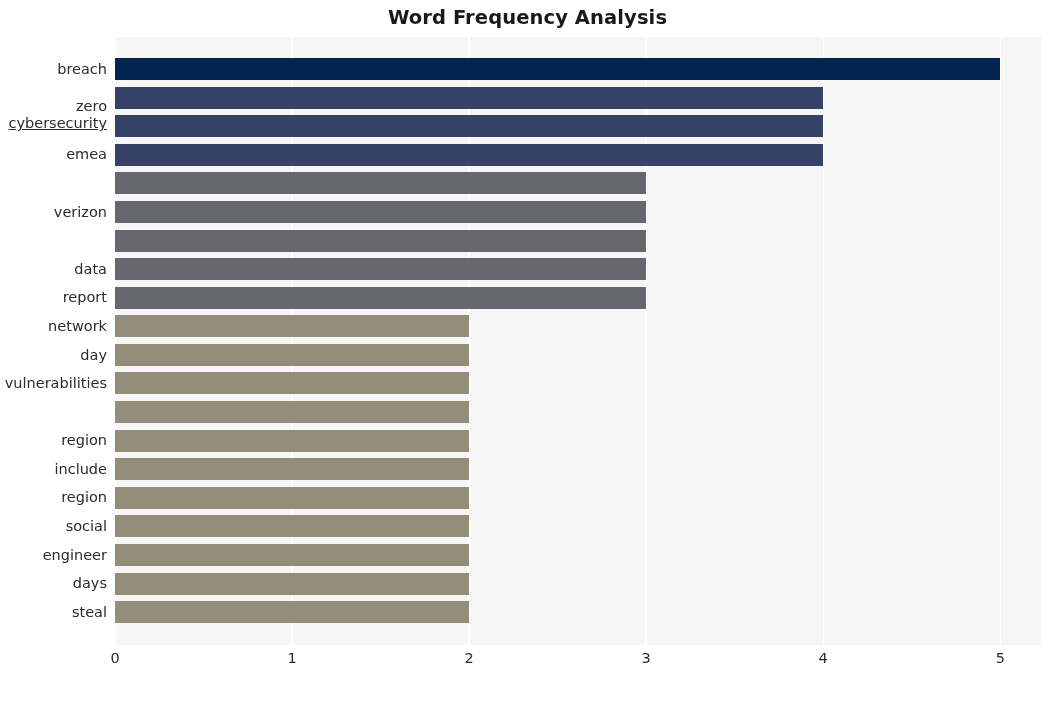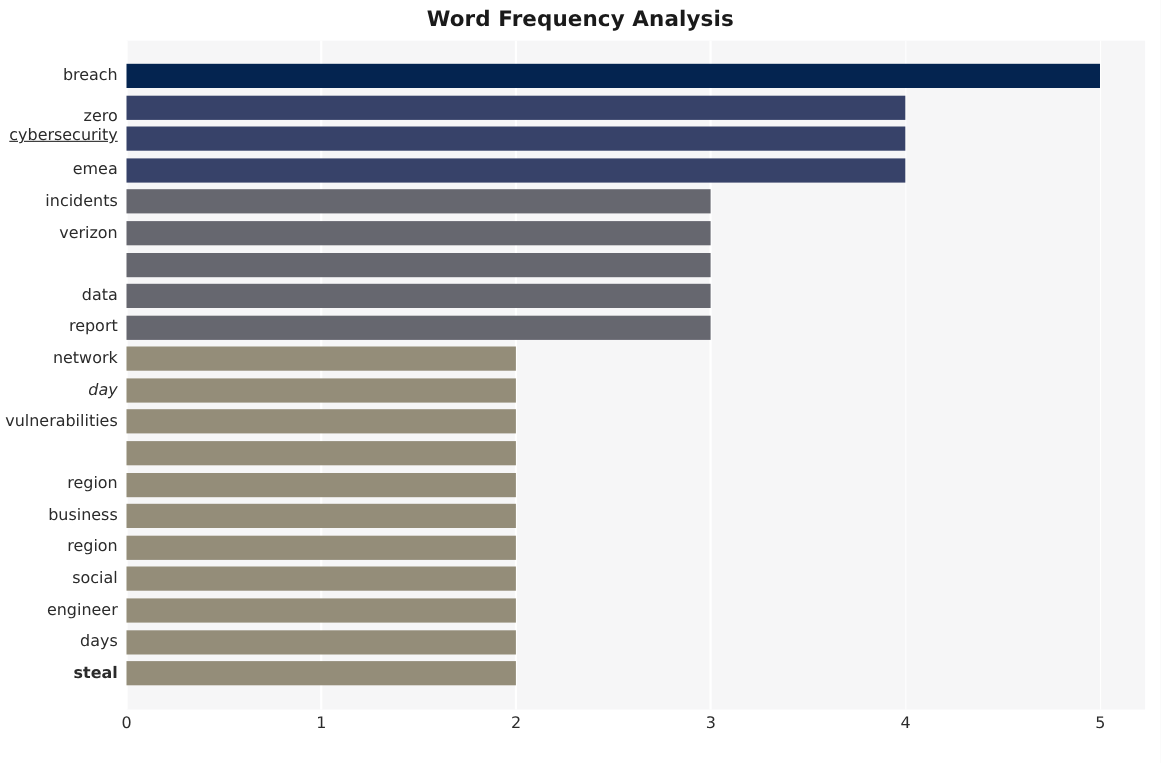--- a/index.html
+++ b/index.html
@@ -211,7 +211,6 @@
       <div class="ylabel" style="top: 55px; height: 28.5849px; line-height: 28.5849px;">zero</div>
       <div class="ylabel" style="top: 72px; height: 28.5849px; line-height: 28.5849px; text-decoration: underline;">cybersecurity</div>
       <div class="ylabel" style="top: 103.477px; height: 28.5849px; line-height: 28.5849px;">emea</div>
-      <div class="ylabel" style="top: 132.062px; height: 28.5849px; line-height: 28.5849px;">incidents</div>
       <div class="ylabel" style="top: 160.647px; height: 28.5849px; line-height: 28.5849px;">verizon</div>
       <div class="ylabel" style="top: 217.817px; height: 28.5849px; line-height: 28.5849px;">data</div>
       <div class="ylabel" style="top: 246.402px; height: 28.5849px; line-height: 28.5849px;">report</div>

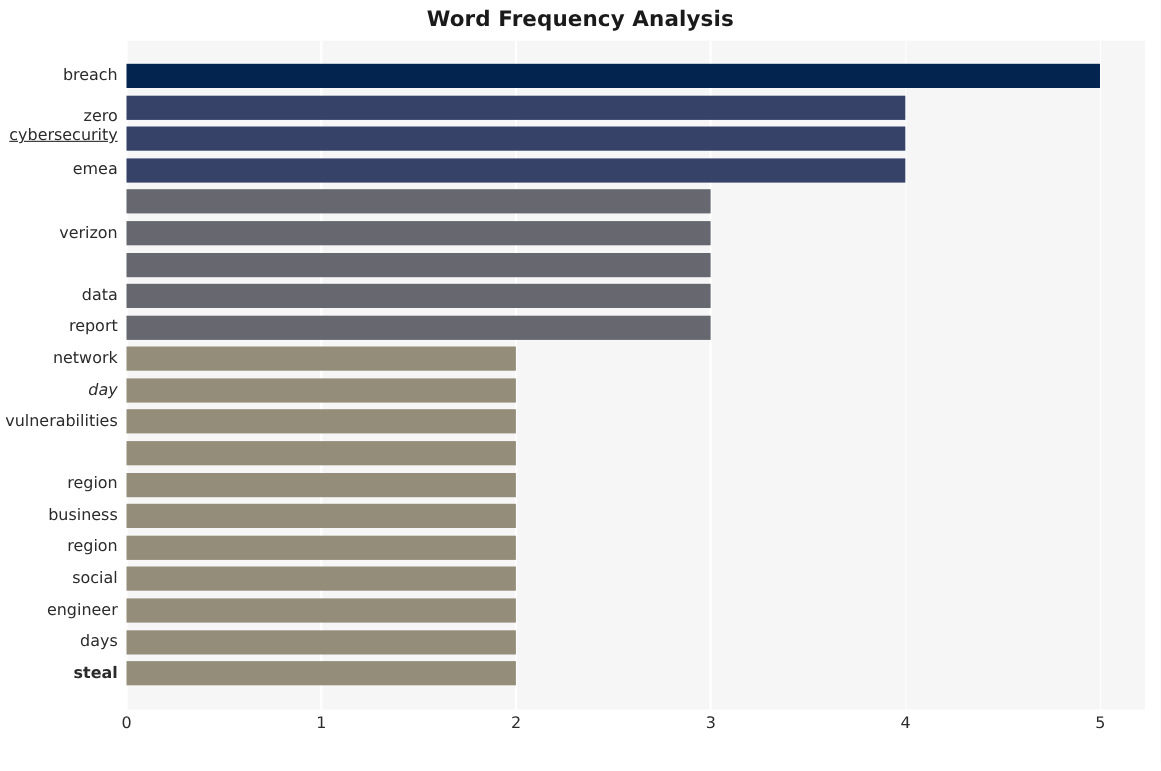--- a/index.html
+++ b/index.html
@@ -215,7 +215,7 @@
       <div class="ylabel" style="top: 217.817px; height: 28.5849px; line-height: 28.5849px;">data</div>
       <div class="ylabel" style="top: 246.402px; height: 28.5849px; line-height: 28.5849px;">report</div>
       <div class="ylabel" style="top: 274.986px; height: 28.5849px; line-height: 28.5849px;">network</div>
-      <div class="ylabel" style="top: 303.571px; height: 28.5849px; line-height: 28.5849px; font-style: italic;">day</div>
+      <div class="ylabel" style="top: 303.571px; height: 28.5849px; line-height: 28.5849px;">day</div>
       <div class="ylabel" style="top: 332.156px; height: 28.5849px; line-height: 28.5849px;">vulnerabilities</div>
       <div class="ylabel" style="top: 389.326px; height: 28.5849px; line-height: 28.5849px;">region</div>
       <div class="ylabel" style="top: 417.911px; height: 28.5849px; line-height: 28.5849px;">business</div>

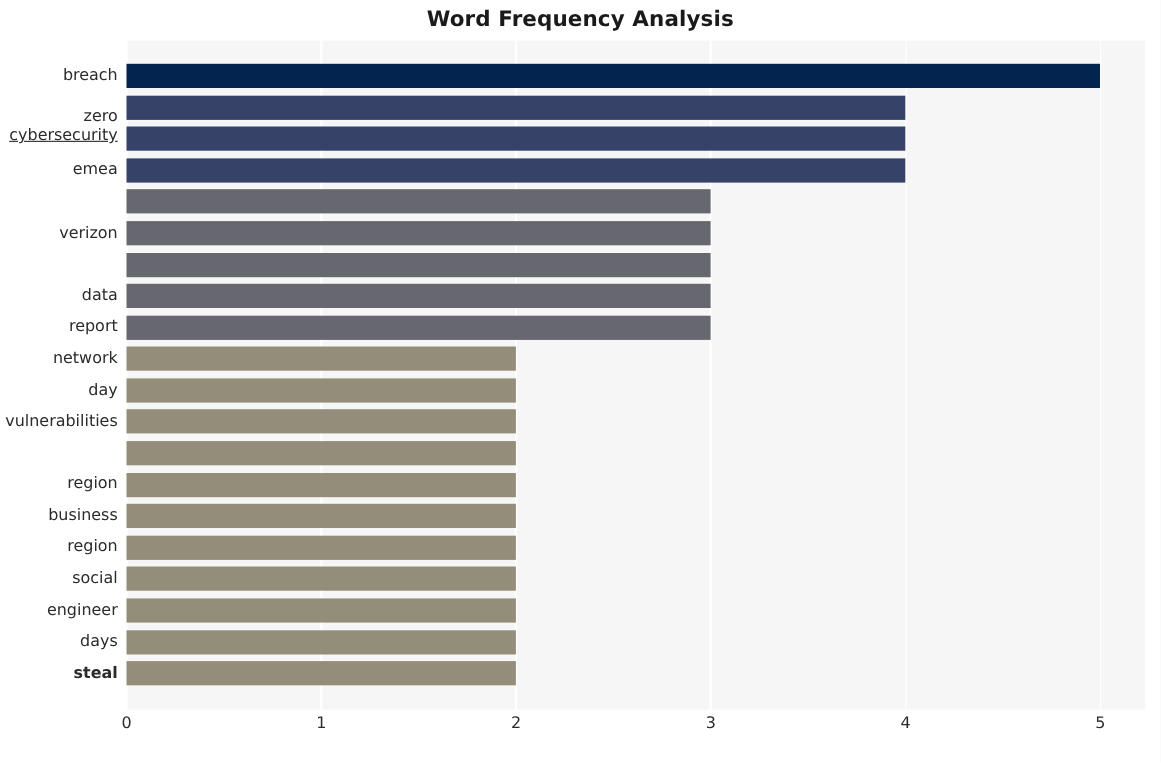--- a/index.html
+++ b/index.html
@@ -218,7 +218,7 @@
       <div class="ylabel" style="top: 303.571px; height: 28.5849px; line-height: 28.5849px;">day</div>
       <div class="ylabel" style="top: 332.156px; height: 28.5849px; line-height: 28.5849px;">vulnerabilities</div>
       <div class="ylabel" style="top: 389.326px; height: 28.5849px; line-height: 28.5849px;">region</div>
-      <div class="ylabel" style="top: 417.911px; height: 28.5849px; line-height: 28.5849px;">business</div>
+      <div class="ylabel" style="top: 417.911px; height: 28.5849px; line-height: 28.5849px;">include</div>
       <div class="ylabel" style="top: 446.496px; height: 28.5849px; line-height: 28.5849px;">region</div>
       <div class="ylabel" style="top: 475.08px; height: 28.5849px; line-height: 28.5849px; text-align: right;">social</div>
       <div class="ylabel" style="top: 503.665px; height: 28.5849px; line-height: 28.5849px;">engineer</div>

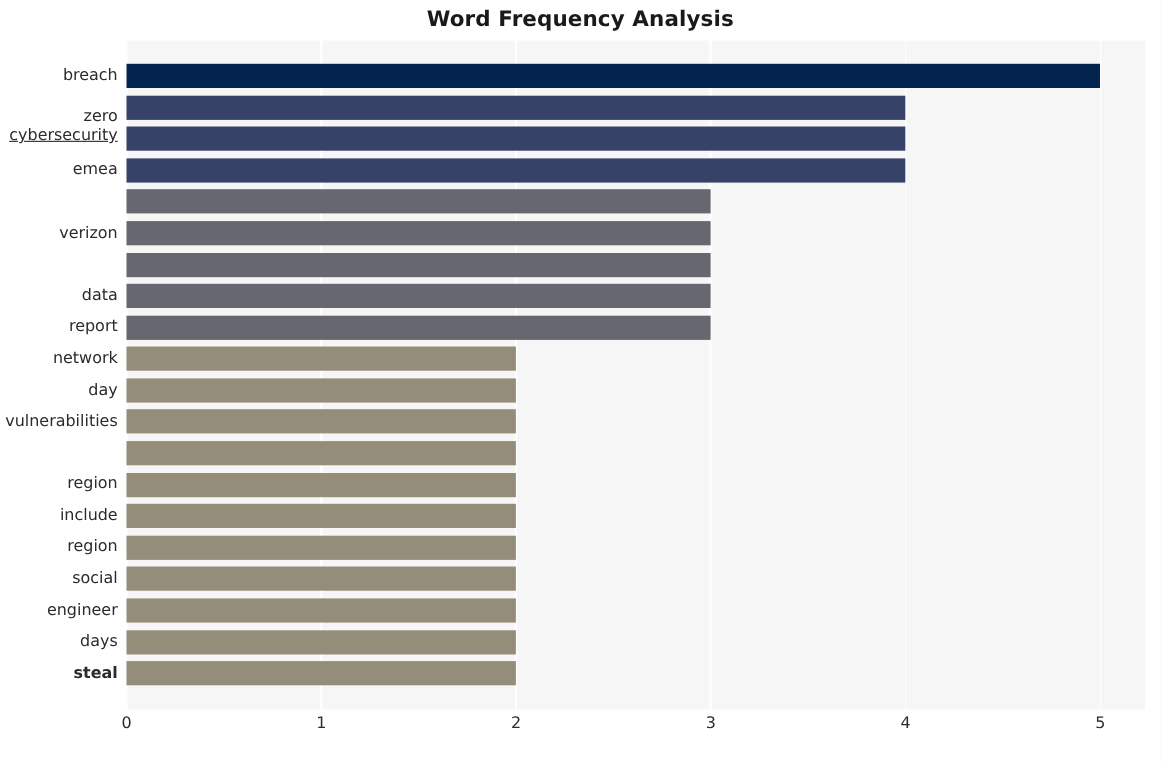--- a/index.html
+++ b/index.html
@@ -223,7 +223,7 @@
       <div class="ylabel" style="top: 475.08px; height: 28.5849px; line-height: 28.5849px; text-align: right;">social</div>
       <div class="ylabel" style="top: 503.665px; height: 28.5849px; line-height: 28.5849px;">engineer</div>
       <div class="ylabel" style="top: 532.25px; height: 28.5849px; line-height: 28.5849px;">days</div>
-      <div class="ylabel" style="top: 560.835px; height: 28.5849px; line-height: 28.5849px; font-weight: bold;">steal</div>
+      <div class="ylabel" style="top: 560.835px; height: 28.5849px; line-height: 28.5849px;">steal</div>
     </div>
 
   <div class="xticks-layer" id="xticks-layer">

